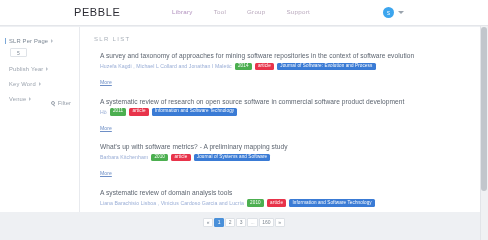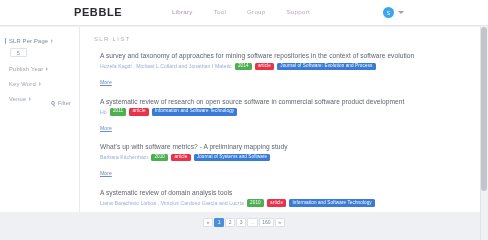--- a/index.html
+++ b/index.html
@@ -21,7 +21,7 @@
   }
   .logo {
     position: absolute; left: 74px; top: 6px;
-    font-size: 11px; font-weight: bold; letter-spacing: 0.6px;
+    font-size: 11px; font-weight: normal; letter-spacing: 0.6px;
     color: #2b2b33; font-family: "Liberation Sans", sans-serif;
   }
   .nav { position: absolute; left: 172px; top: 8px; display: flex; gap: 21px; }

